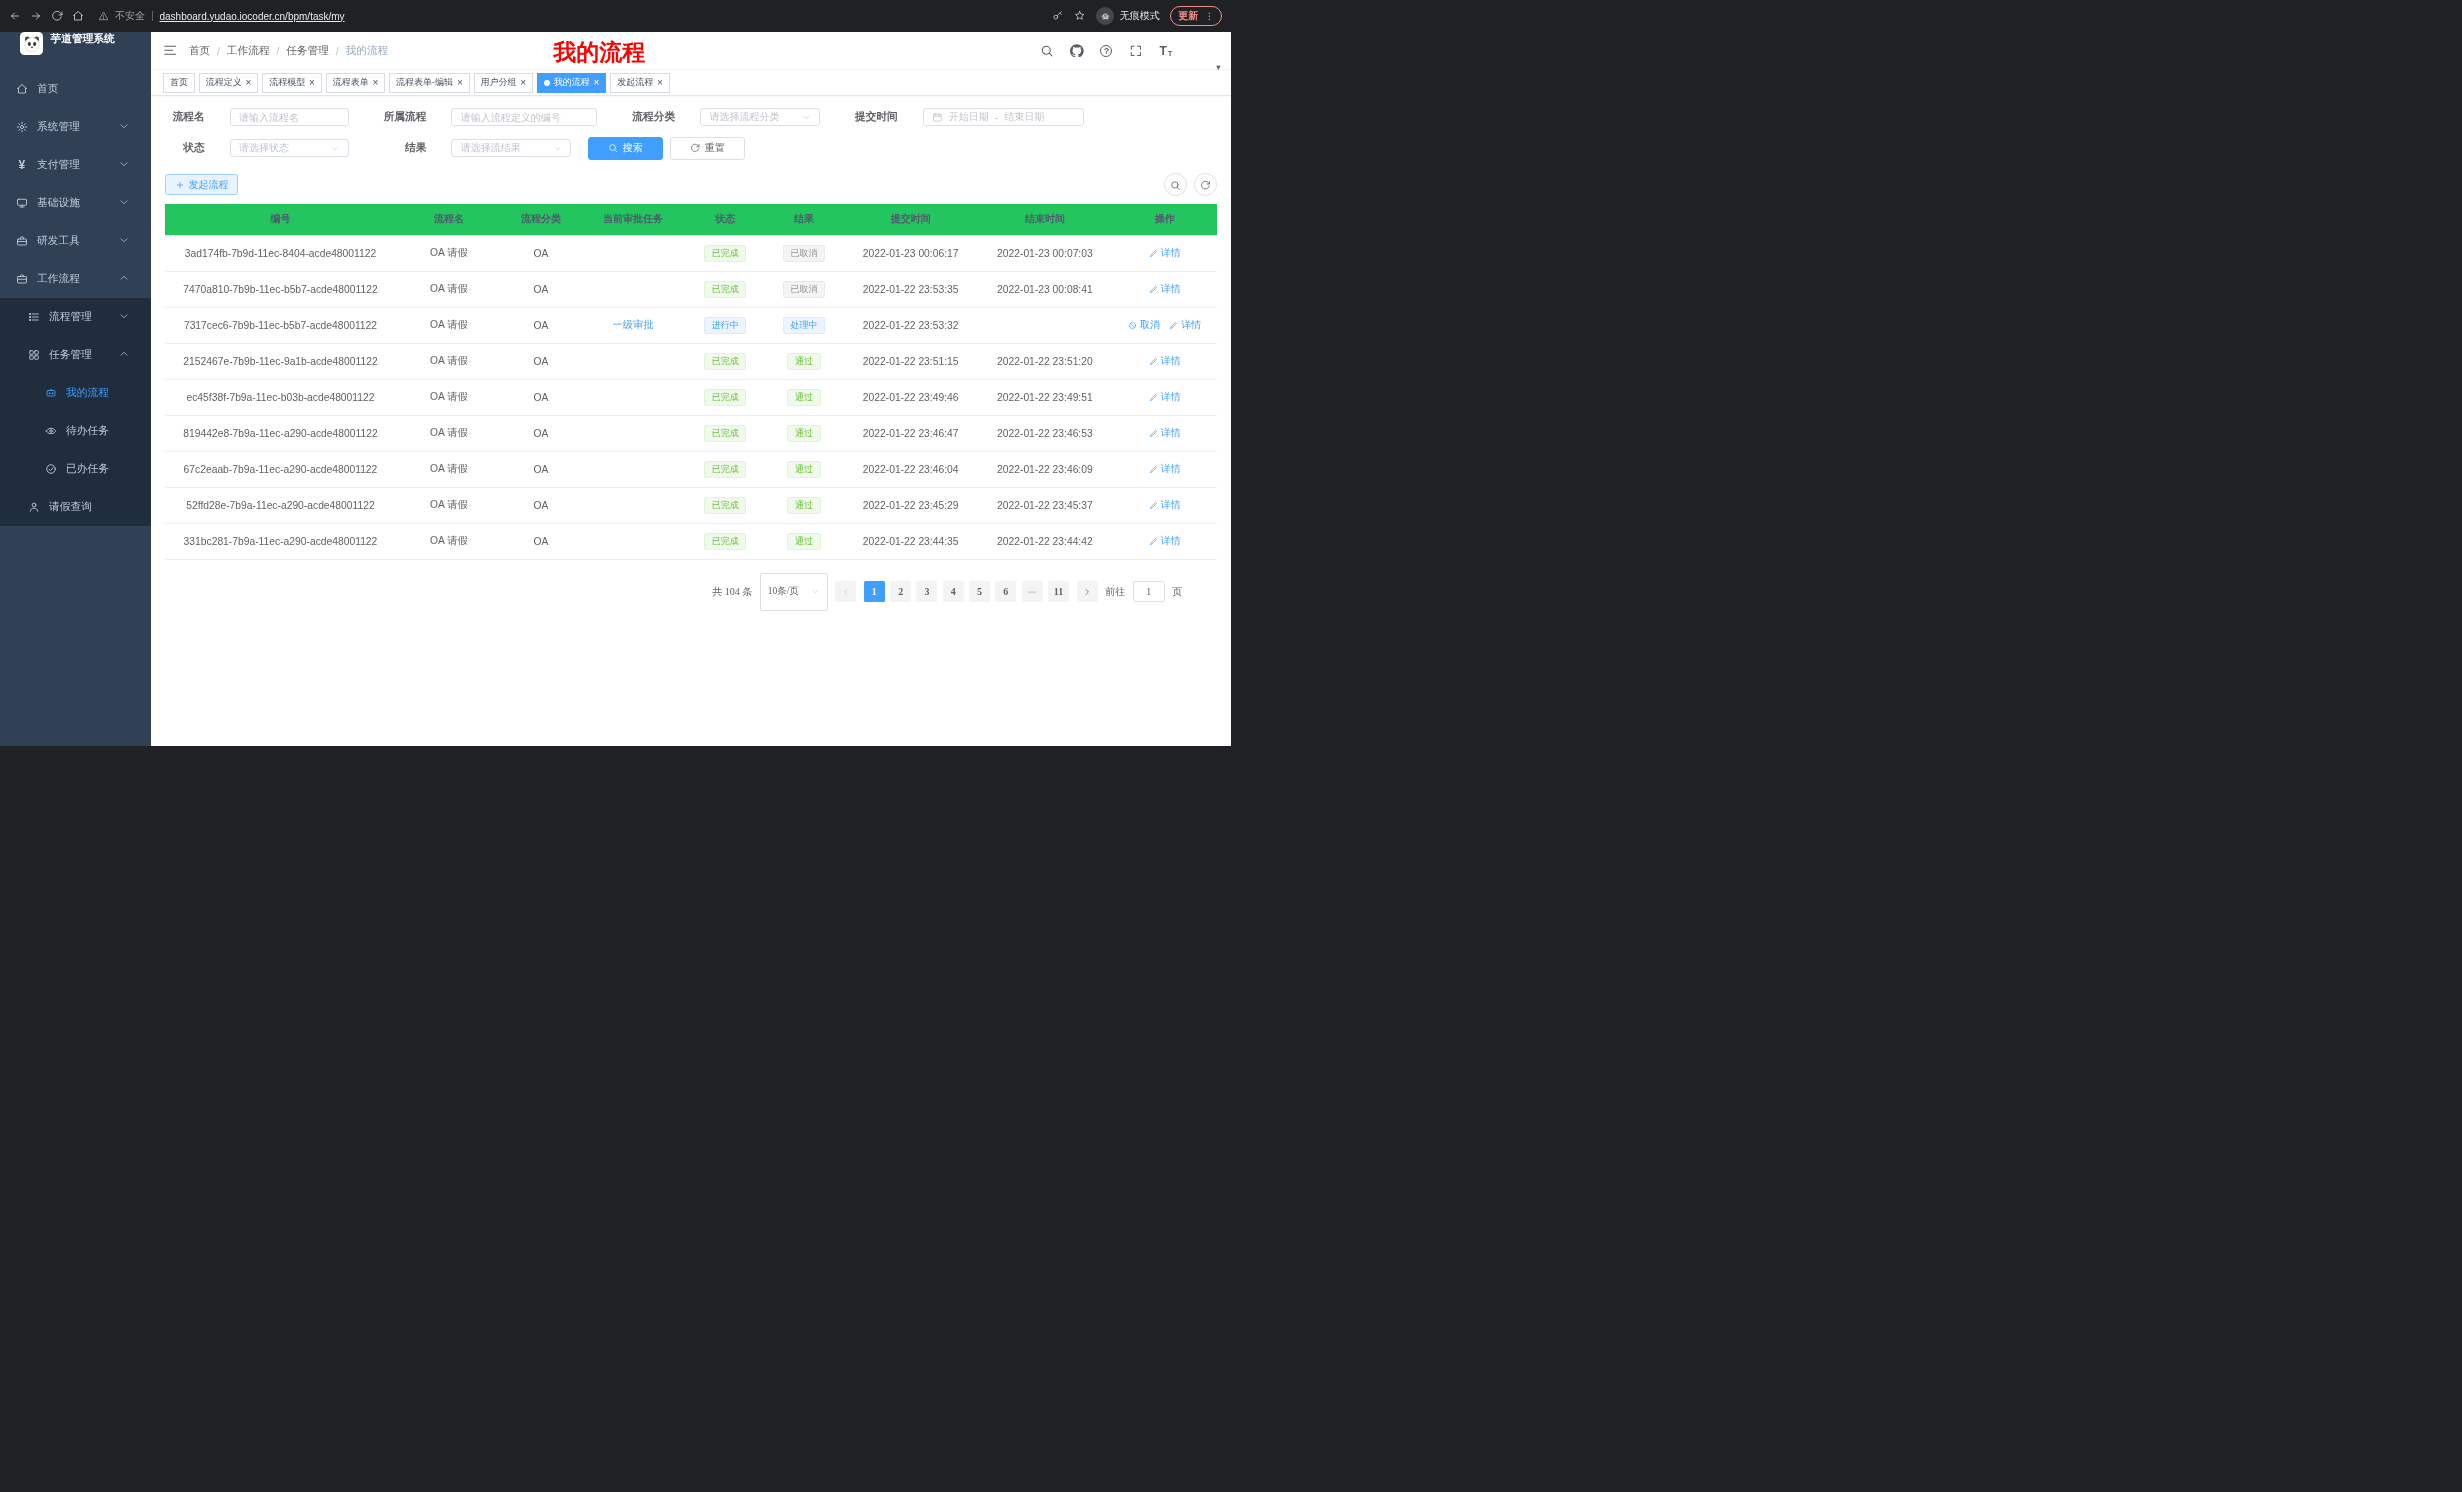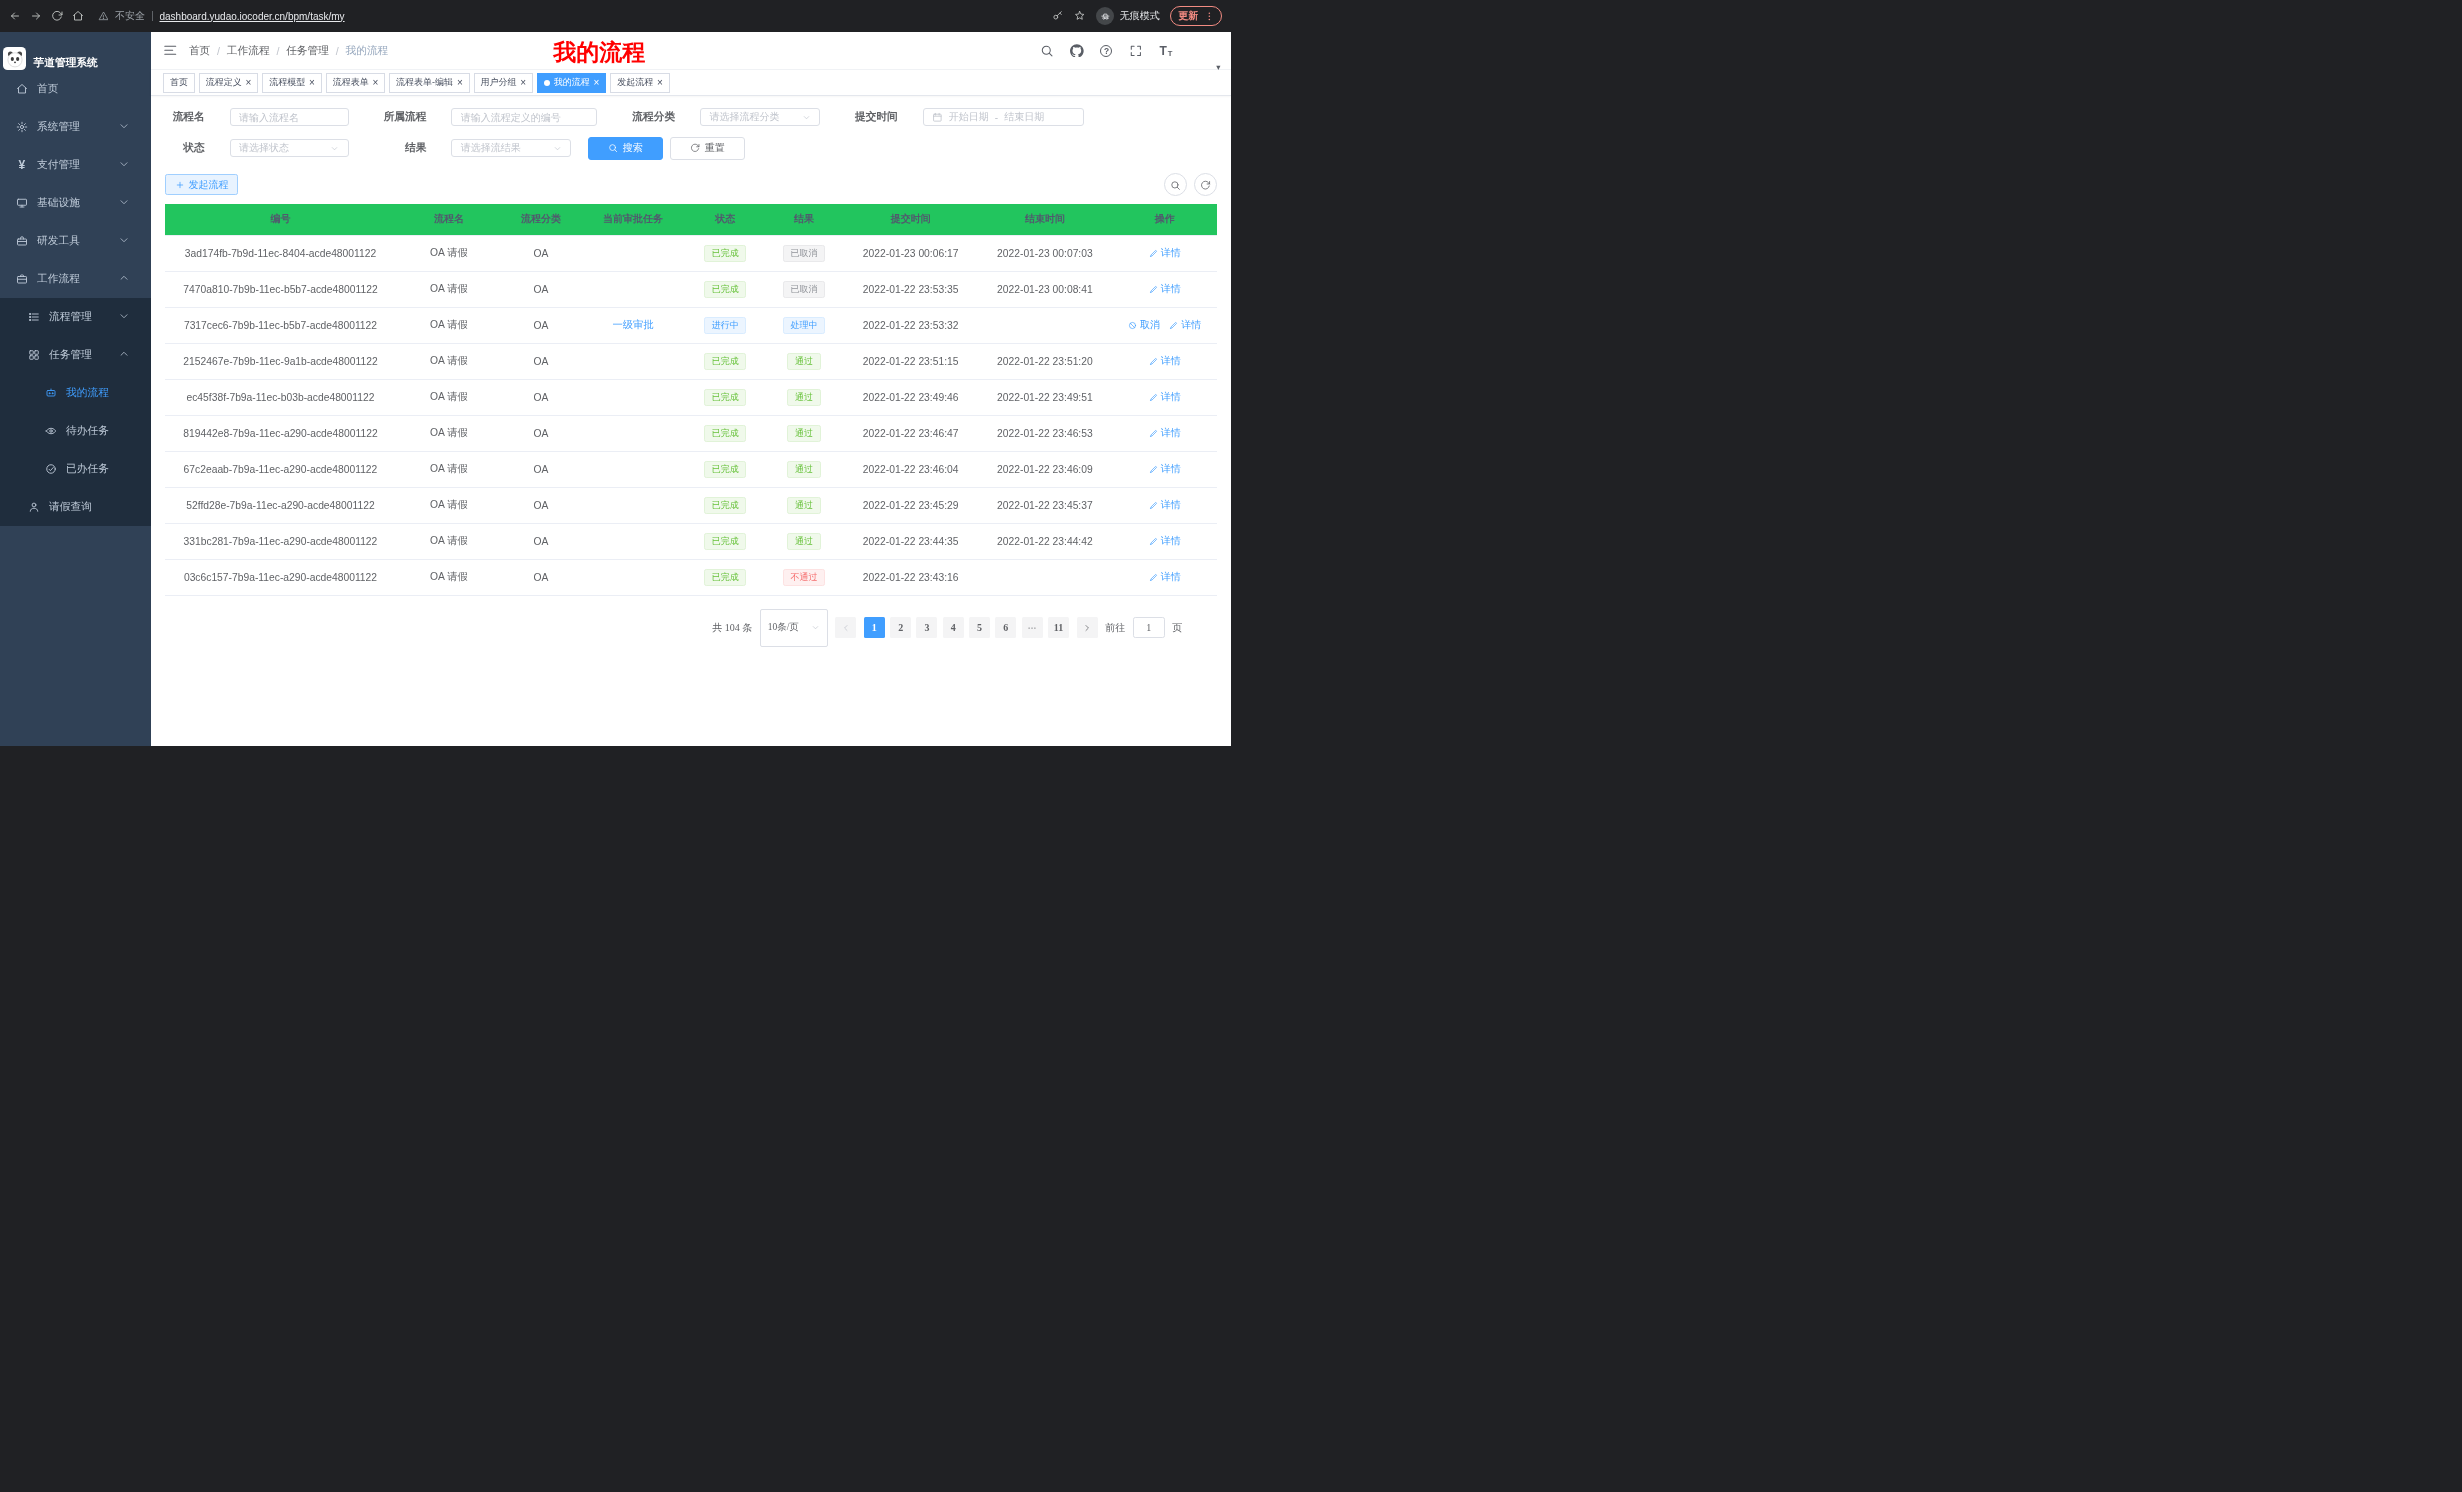--- a/index.html
+++ b/index.html
@@ -27,7 +27,7 @@
 
   
   .sidebar { width:151px; background:#304156; display:flex; flex-direction:column; flex-shrink:0; overflow:hidden; }
-  .logo-row { height:38px; display:flex; align-items:flex-end; gap:7.6px; padding:0 3px; flex-shrink:0; }
+  .logo-row { height:38px; display:flex; align-items:flex-start; gap:7.6px; padding:0 20px; flex-shrink:0; }
   .logo-avatar { width:23px; height:23px; background:#fff; border-radius:4.6px; display:flex; align-items:center; justify-content:center; overflow:hidden; flex-shrink:0; }
   .logo-avatar svg { width:20px; height:20px; }
   .logo-title { color:#fff; font-size:10.7px; font-weight:700; white-space:nowrap; }

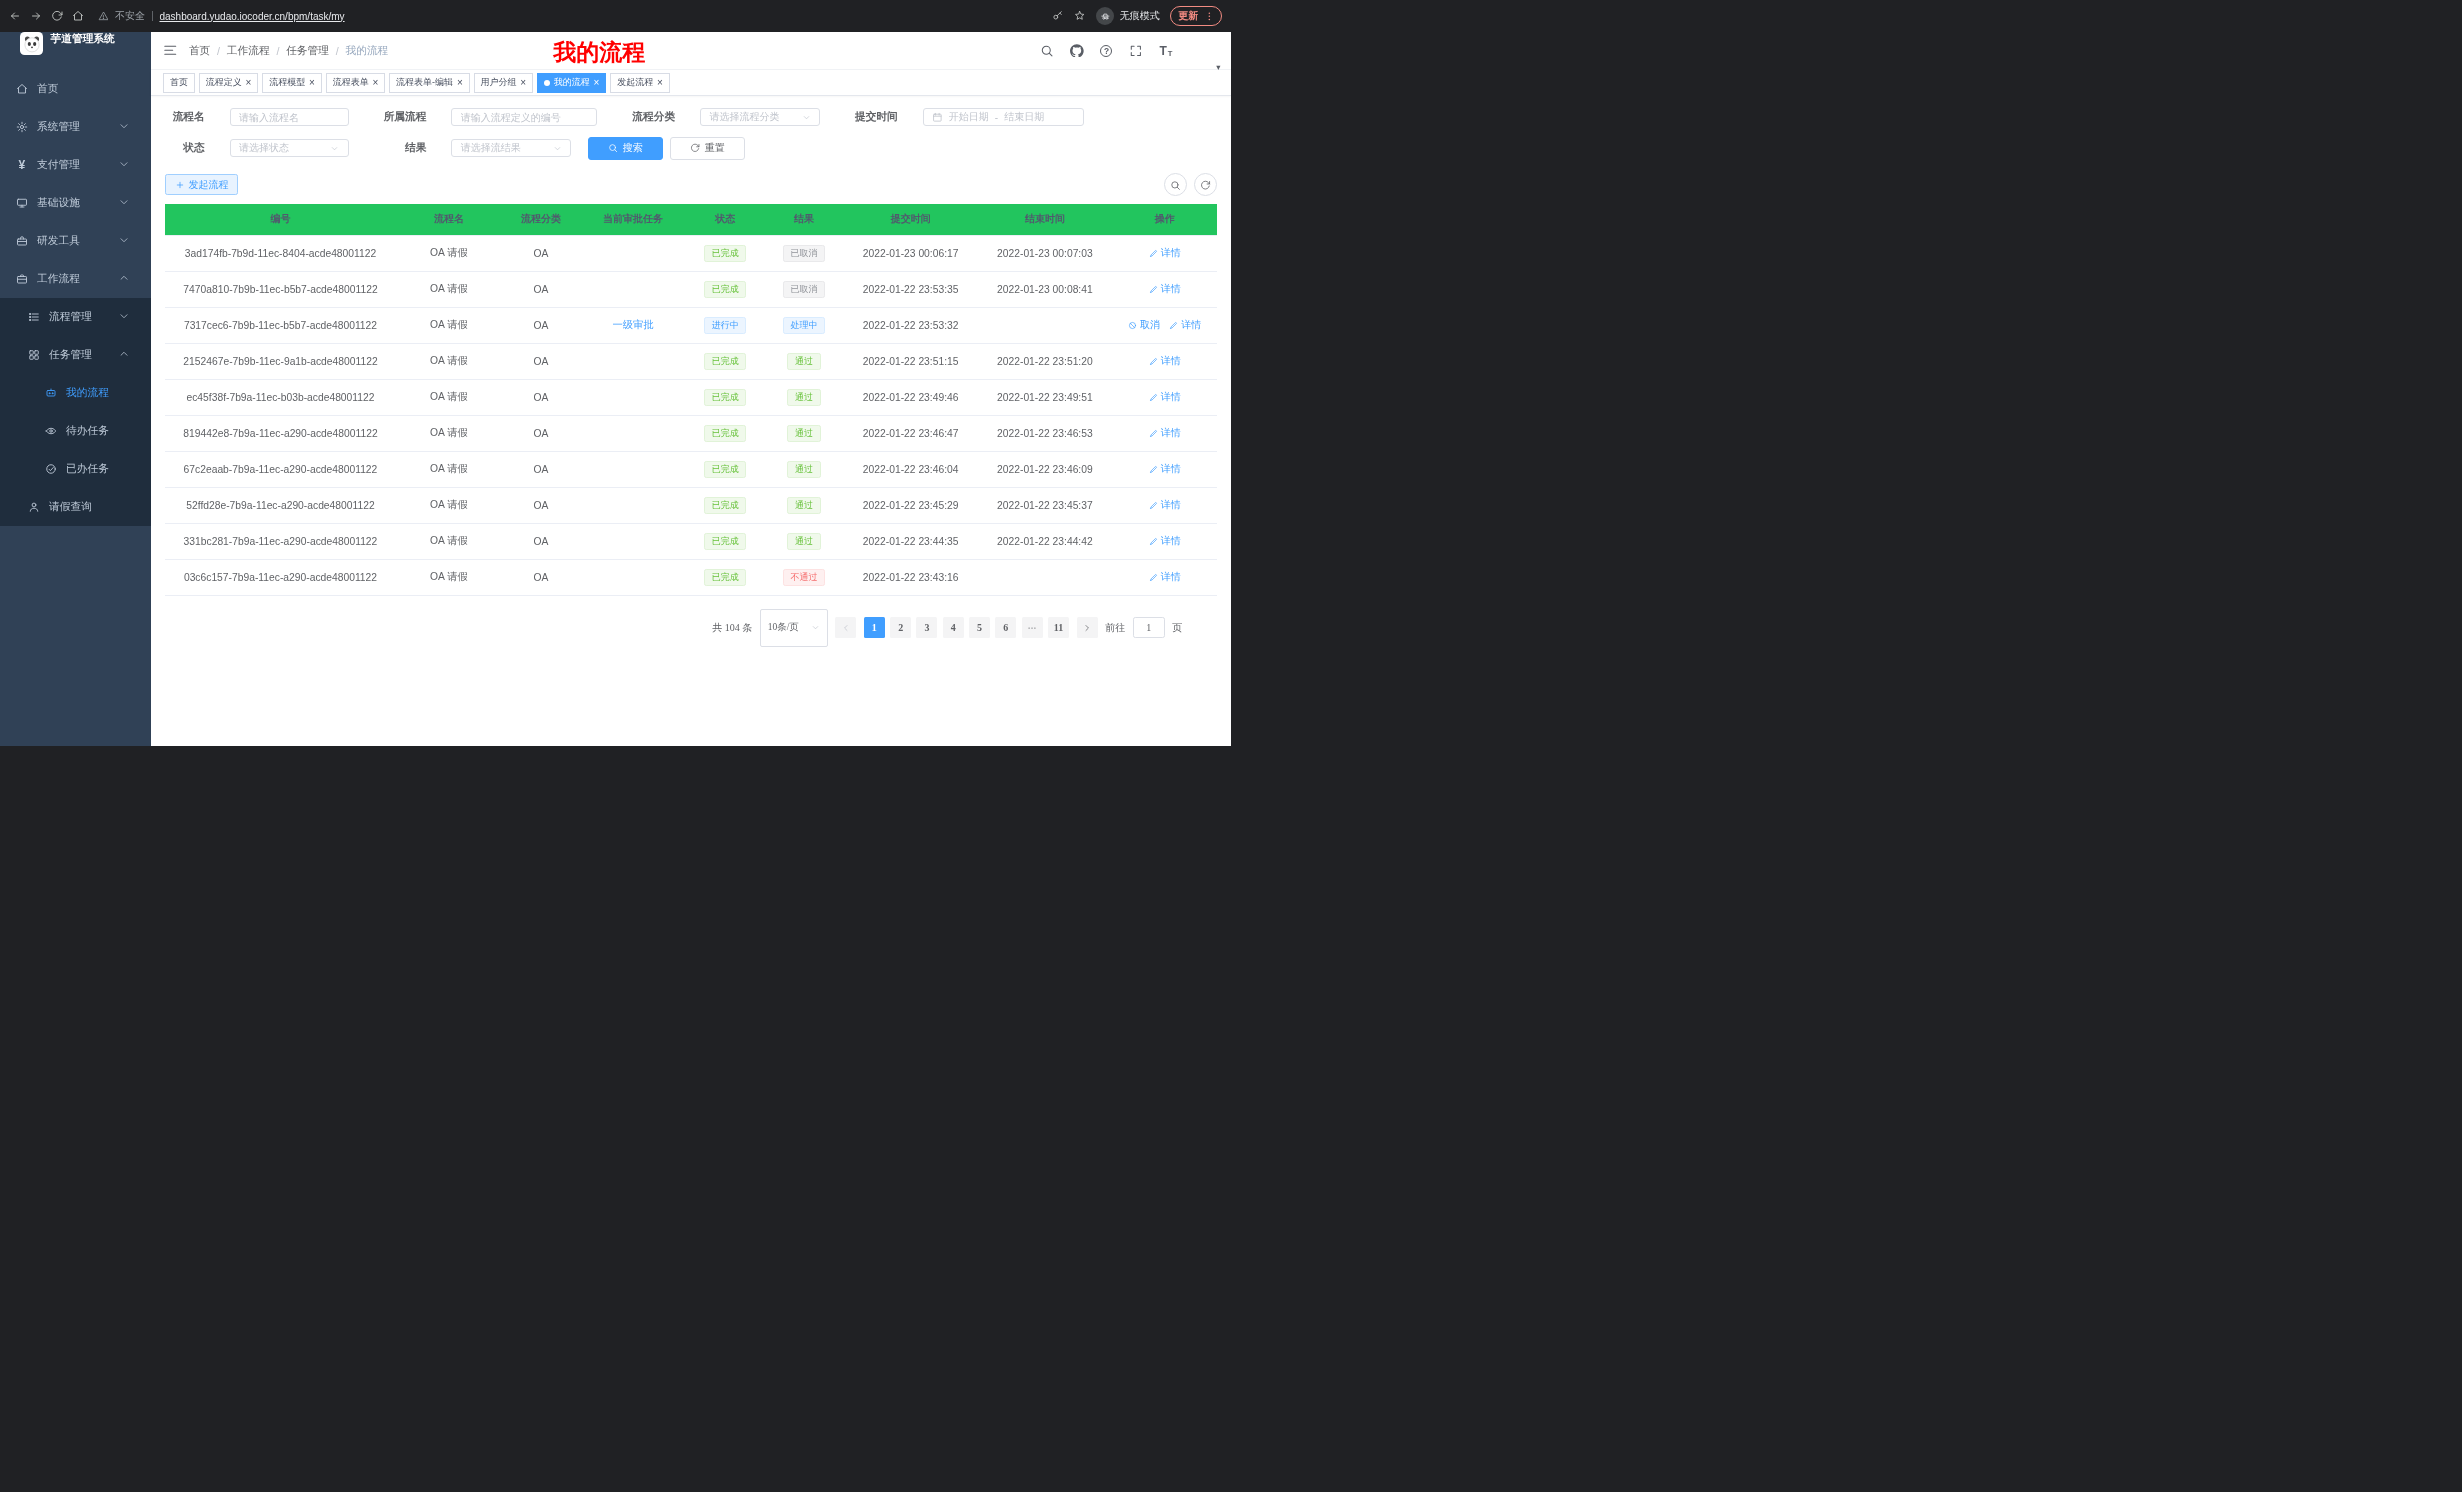--- a/index.html
+++ b/index.html
@@ -713,21 +713,6 @@
                       </svg>
                     </span>详情</span></td>
               </tr>
-              <tr>
-                <td>03c6c157-7b9a-11ec-a290-acde48001122</td>
-                <td>OA 请假</td>
-                <td>OA</td>
-                <td></td>
-                <td><span class="el-tag t-success">已完成</span></td>
-                <td><span class="el-tag t-danger">不通过</span></td>
-                <td>2022-01-22 23:43:16</td>
-                <td></td>
-                <td><span class="op-link"><span class="icon">
-                      <svg viewBox="0 0 24 24" fill="none" stroke="currentColor" stroke-width="1.8" stroke-linecap="round" stroke-linejoin="round">
-                        <path d="M4.5 19.5l.9-3.6L16.6 4.7a1.9 1.9 0 0 1 2.7 2.7L8.1 18.6l-3.6.9z"></path>
-                      </svg>
-                    </span>详情</span></td>
-              </tr>
             </tbody>
         </table>
 

